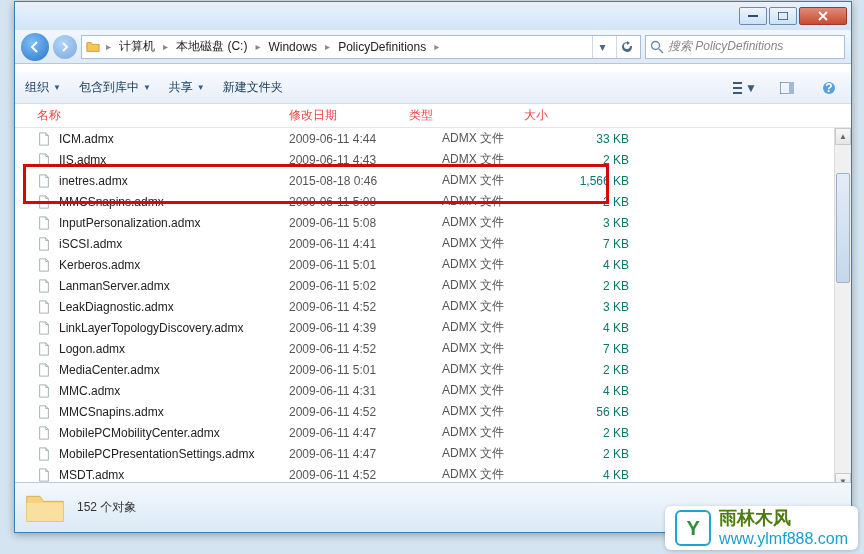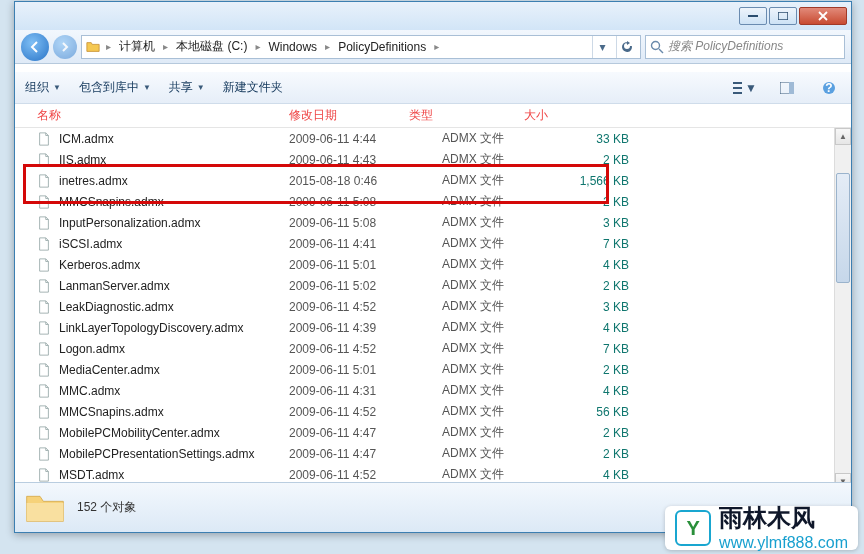--- a/index.html
+++ b/index.html
@@ -66,7 +66,7 @@
 .wm { position: absolute; right: 6px; bottom: 4px; height: 44px; display: flex; align-items: center; gap: 8px; background: #fff; border-radius: 6px; padding: 4px 10px; box-shadow: 0 1px 4px rgba(0,0,0,.2); }
 .wm .logo { width: 36px; height: 36px; border: 2px solid #19a6d0; border-radius: 6px; display: flex; align-items: center; justify-content: center; color: #2a8f3a; font-weight: bold; font-size: 20px; }
 .wm .tx { display: flex; flex-direction: column; line-height: 1.2; }
-.wm .t1 { color: #0f172a; font-size: 24px; font-weight: 600; }
+.wm .t1 { color: #4d7c0f; font-size: 18px; font-weight: 600; }
 .wm .t2 { color: #18a0cf; font-size: 16px; }
 
 

